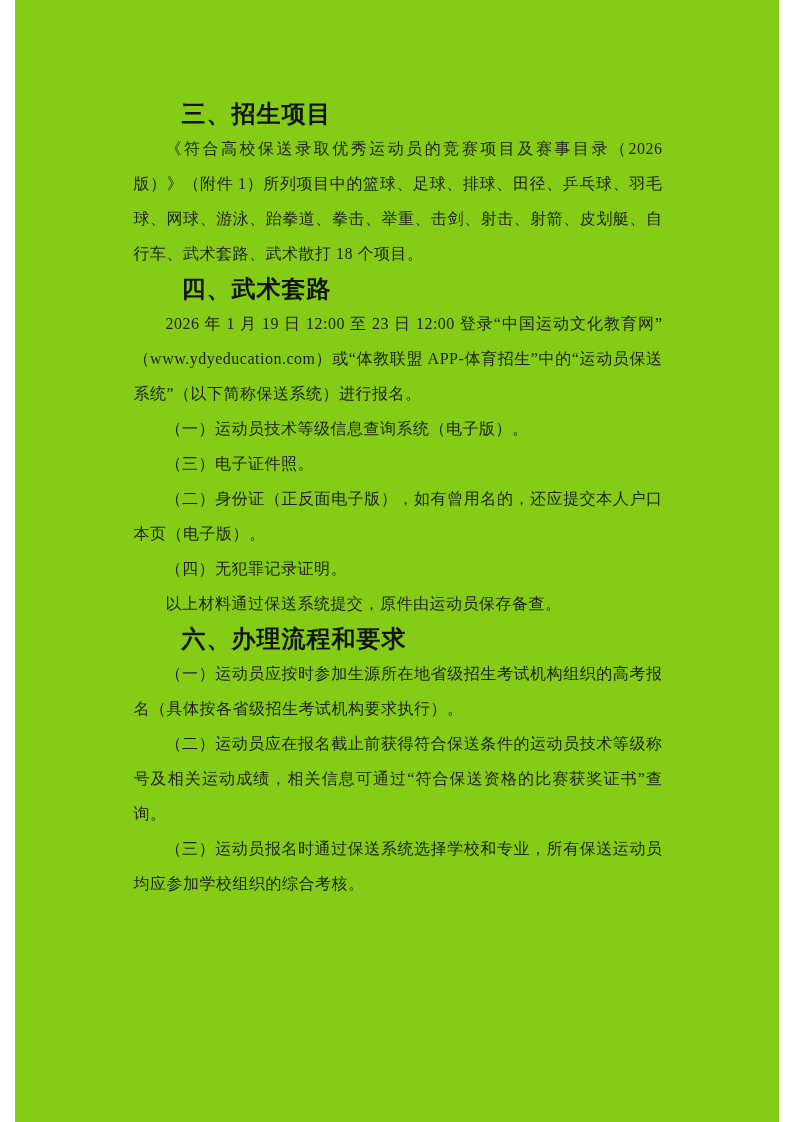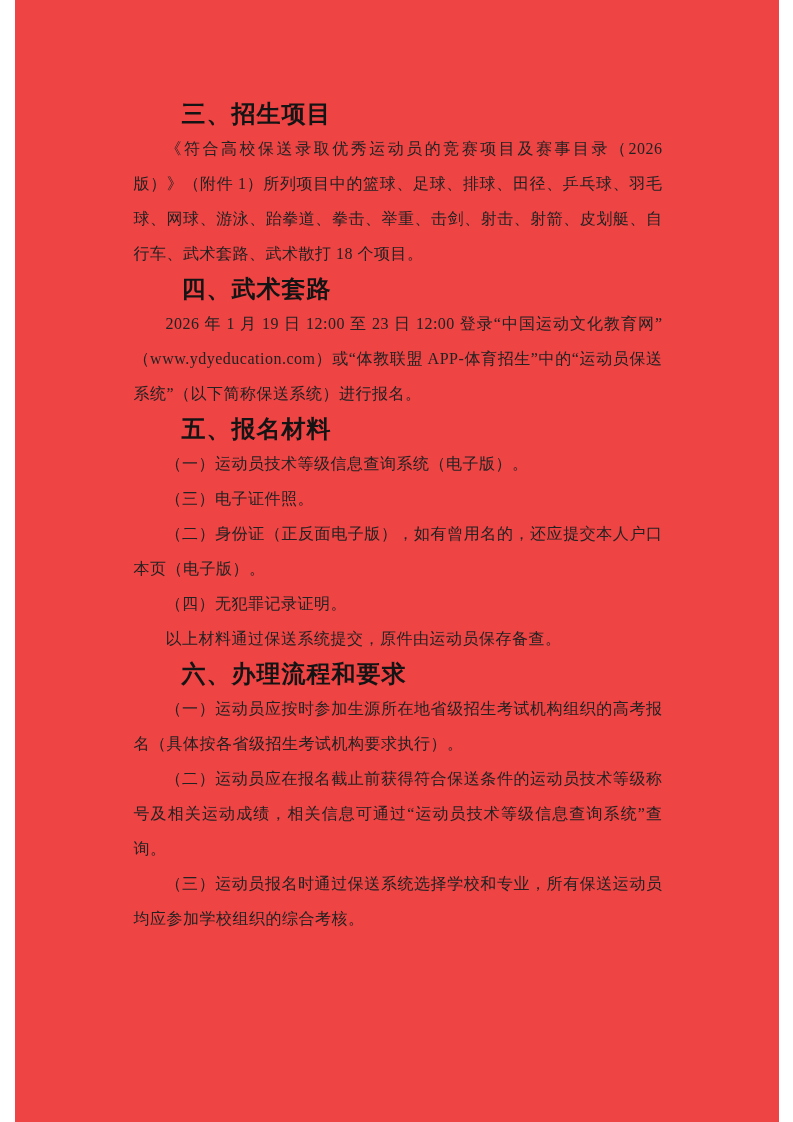--- a/index.html
+++ b/index.html
@@ -12,7 +12,7 @@
     width: 764px;
     height: 1122px;
     margin: 0 auto;
-    background: #ef4444;
+    background: #84cc16;
     box-sizing: border-box;
     padding: 96px 116px 0 119px;
     overflow: hidden;

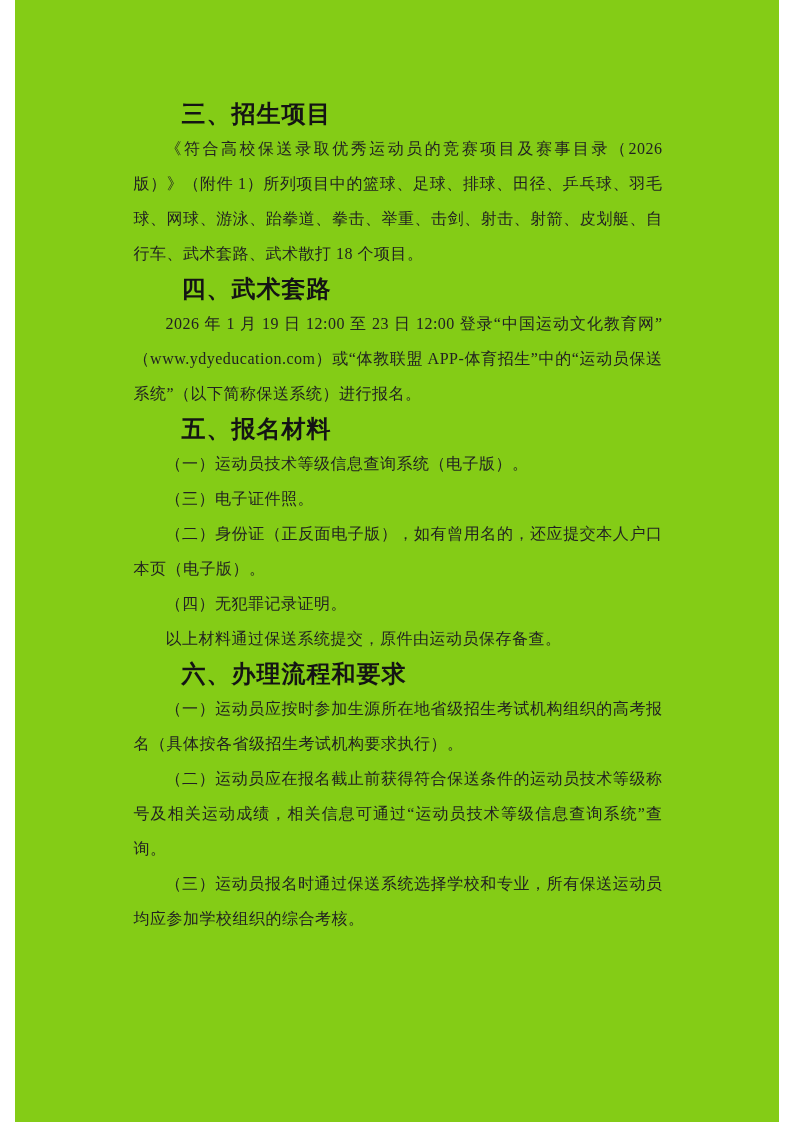--- a/index.html
+++ b/index.html
@@ -58,7 +58,6 @@
   </section>
 
   <section class="section">
-    <h2 class="section-heading">五、报名材料</h2>
     <p class="body-para">（一）运动员技术等级信息查询系统（电子版）。</p>
     <p class="body-para">（三）电子证件照。</p>
     <p class="body-para">（二）身份证（正反面电子版），如有曾用名的，还应提交本人户口本页（电子版）。</p>

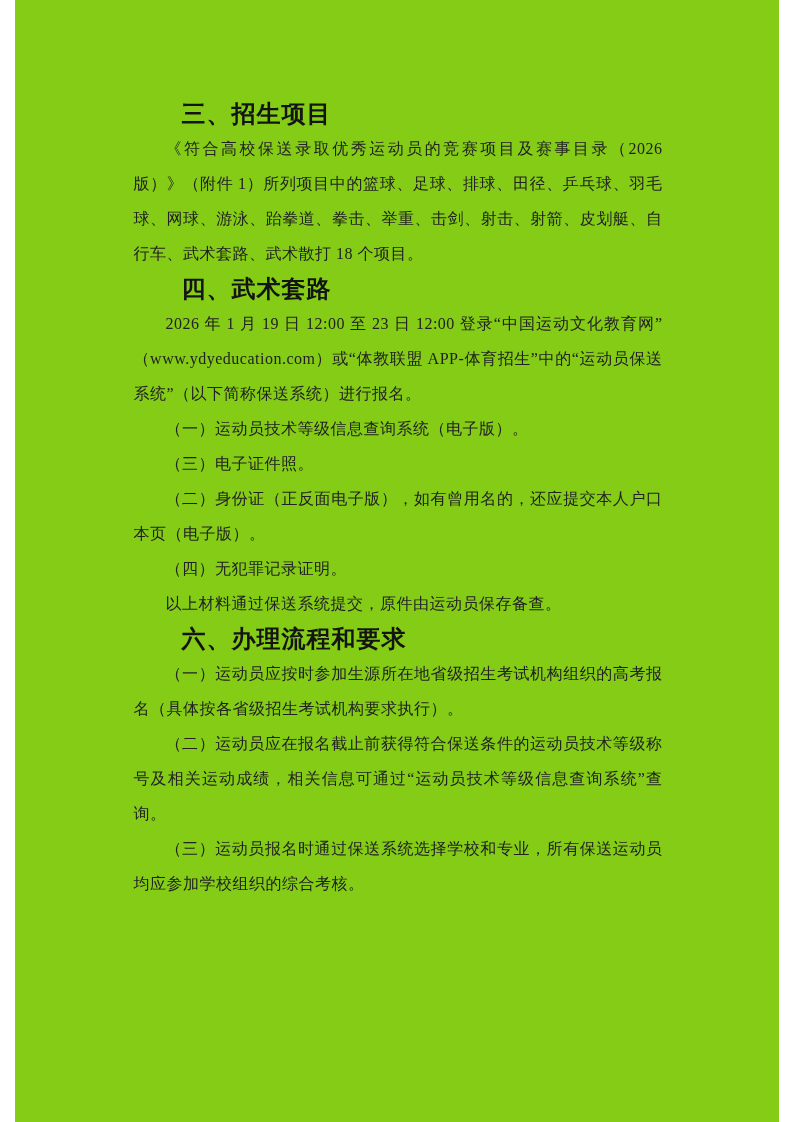--- a/index.html
+++ b/index.html
@@ -68,7 +68,7 @@
   <section class="section">
     <h2 class="section-heading">六、办理流程和要求</h2>
     <p class="body-para">（一）运动员应按时参加生源所在地省级招生考试机构组织的高考报名（具体按各省级招生考试机构要求执行）。</p>
-    <p class="body-para">（二）运动员应在报名截止前获得符合保送条件的运动员技术等级称号及相关运动成绩，相关信息可通过“运动员技术等级信息查询系统”查询。</p>
+    <p class="body-para">（二）运动员应在报名截止前获得符合保送条件的运动员技术等级称号及相关运动成绩，相关信息可通过“符合保送资格的比赛获奖证书”查询。</p>
     <p class="body-para">（三）运动员报名时通过保送系统选择学校和专业，所有保送运动员均应参加学校组织的综合考核。</p>
   </section>
 

